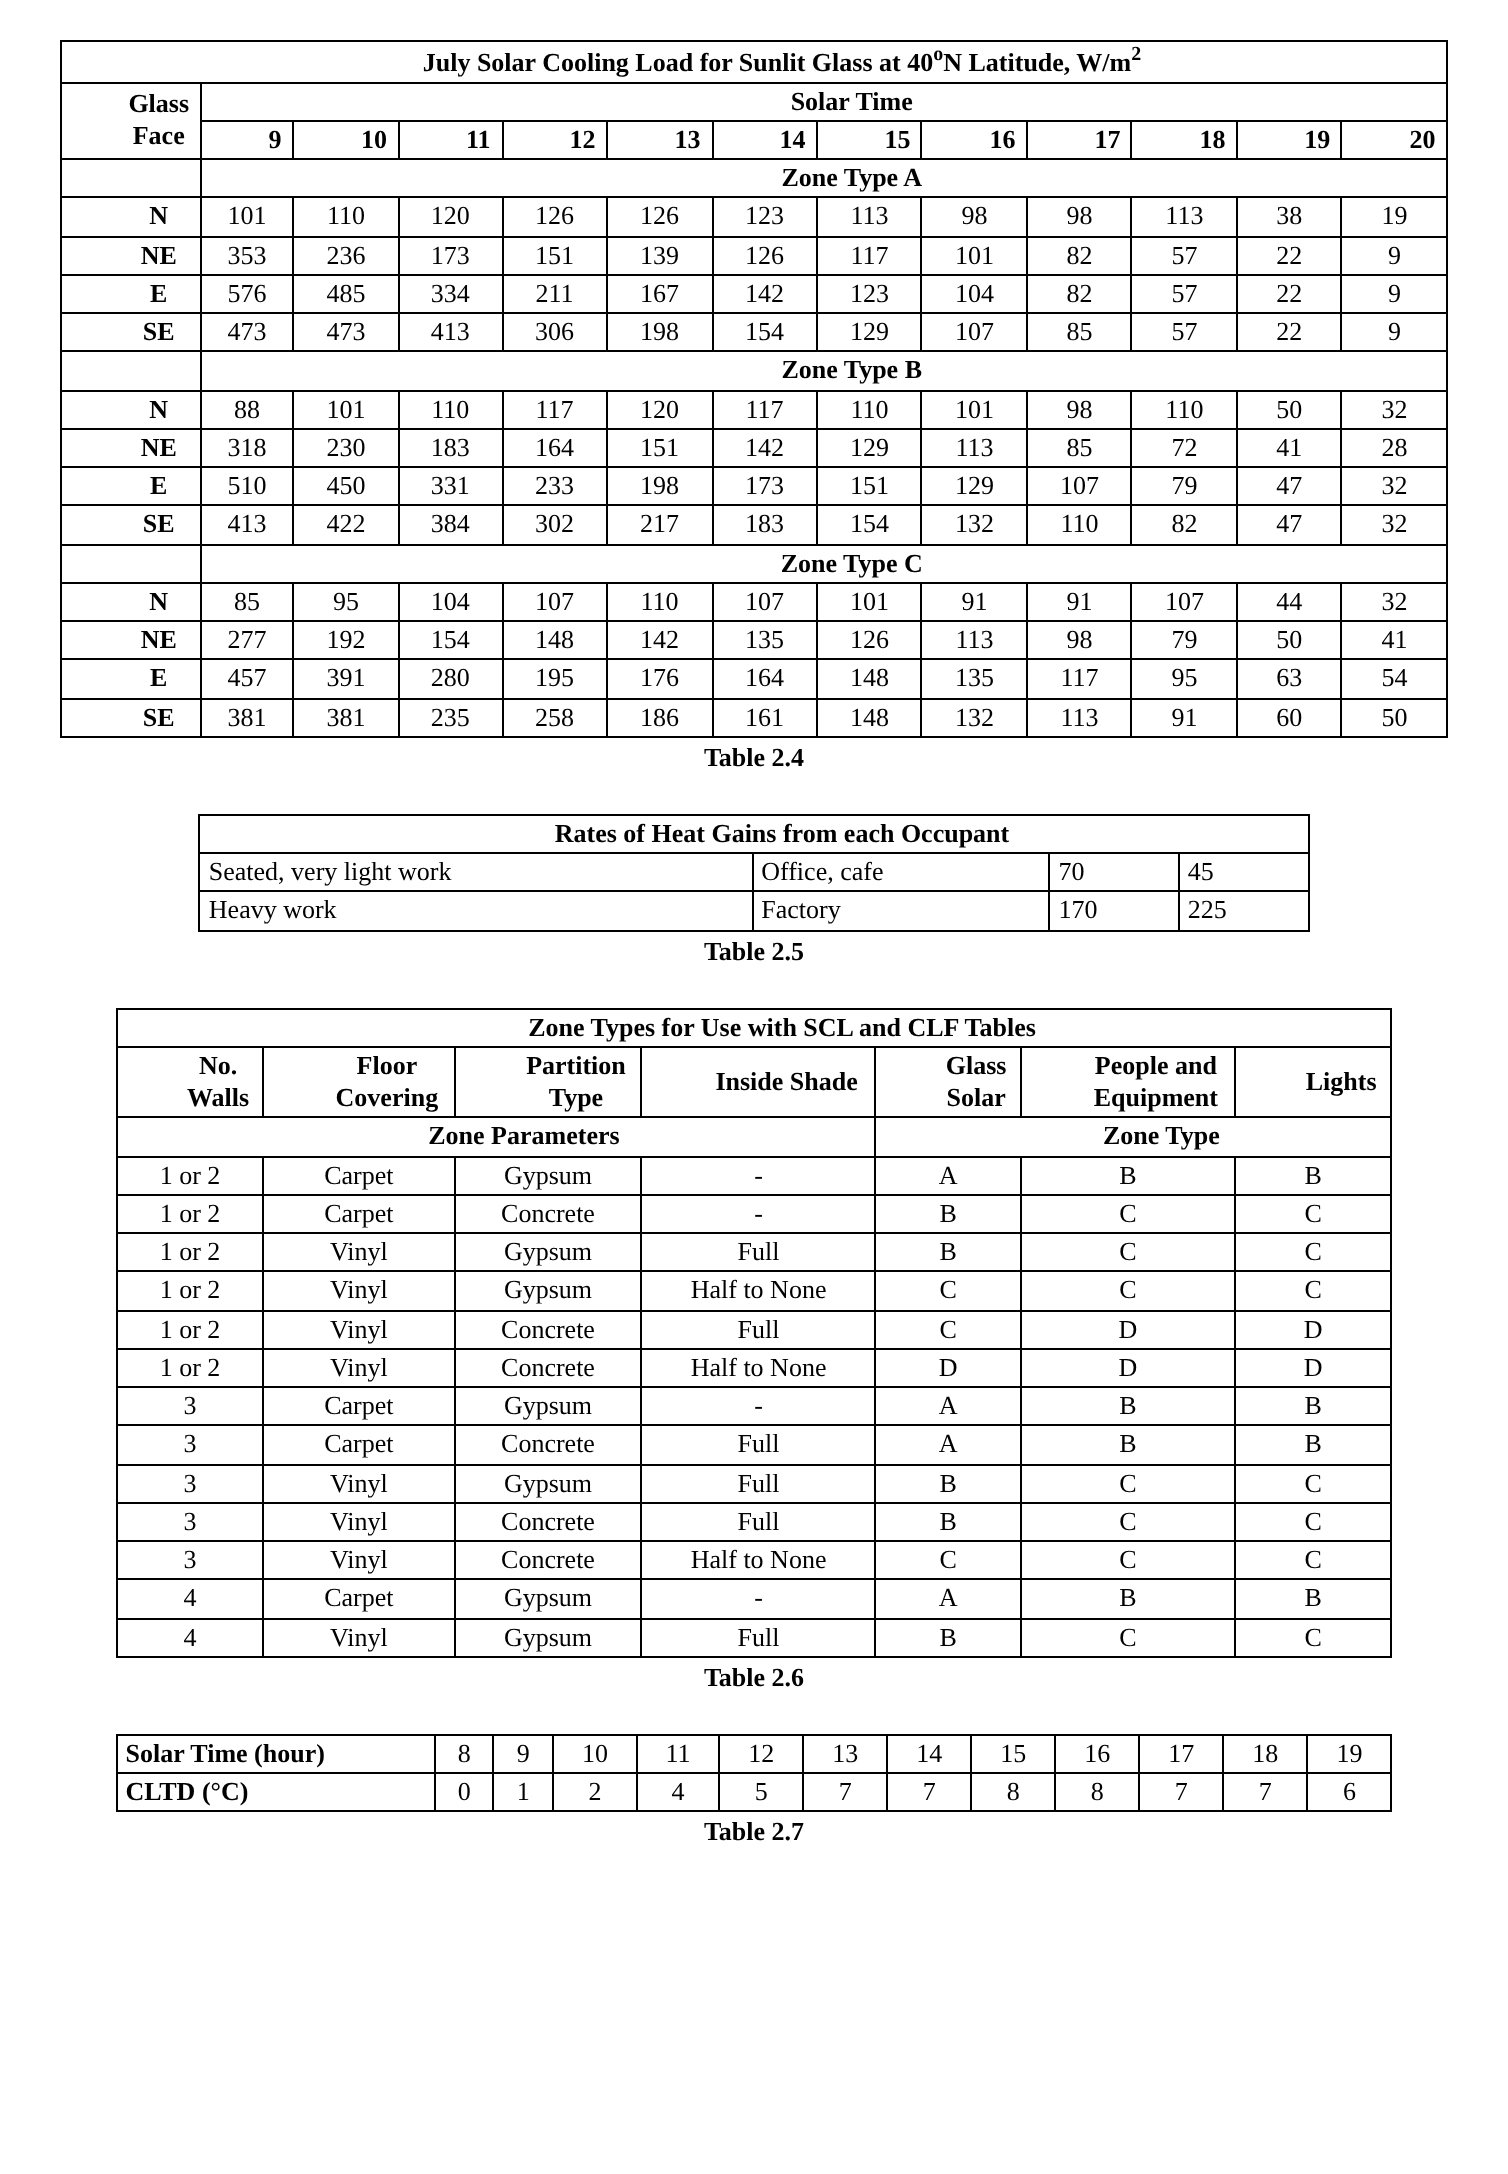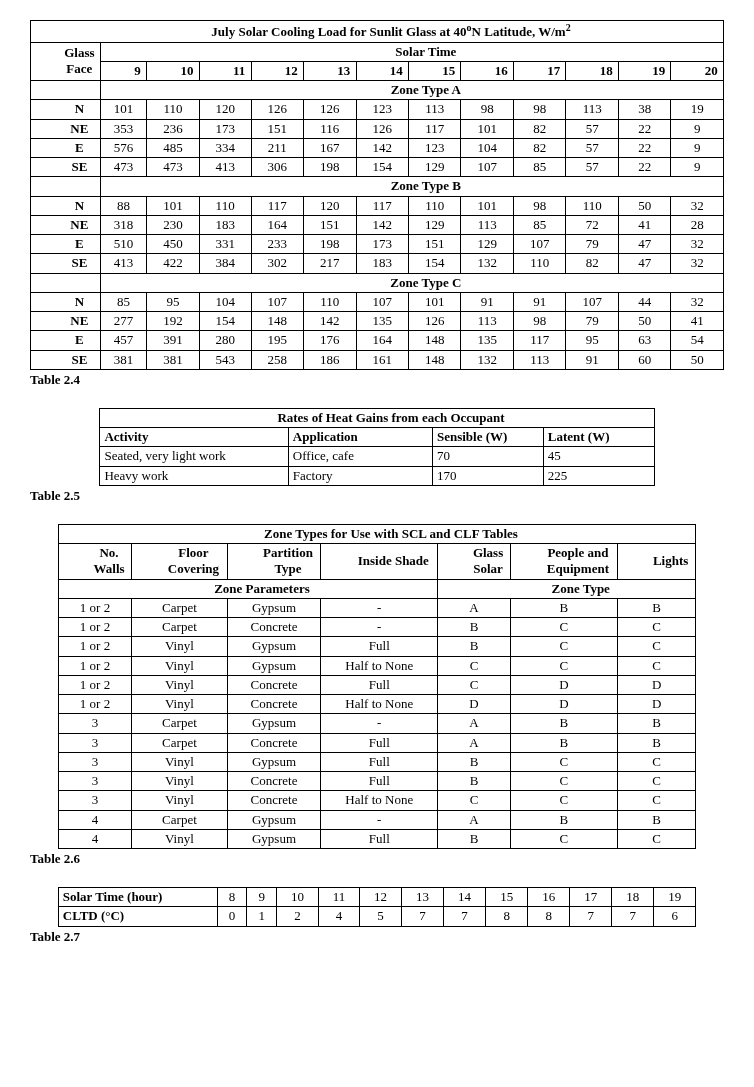--- a/index.html
+++ b/index.html
@@ -94,7 +94,7 @@
           <td>236</td>
           <td>173</td>
           <td>151</td>
-          <td>116</td>
+          <td>139</td>
           <td>126</td>
           <td>117</td>
           <td>101</td>

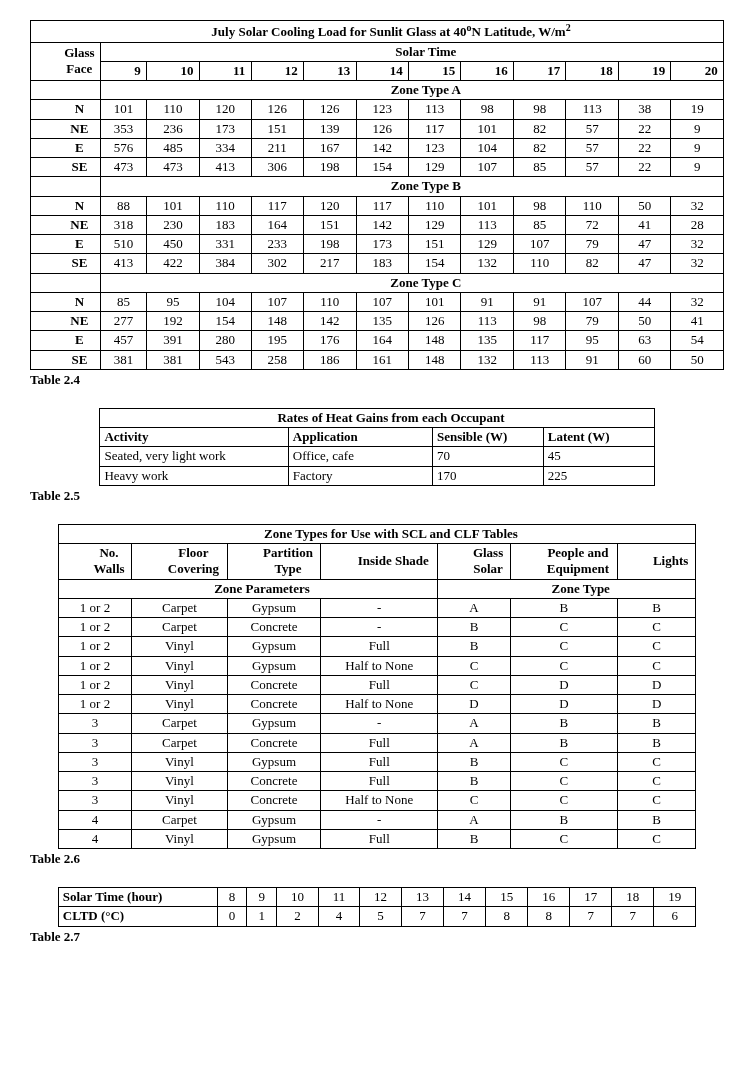--- a/index.html
+++ b/index.html
@@ -252,7 +252,7 @@
           <td class="bold">SE</td>
           <td>381</td>
           <td>381</td>
-          <td>543</td>
+          <td>235</td>
           <td>258</td>
           <td>186</td>
           <td>161</td>

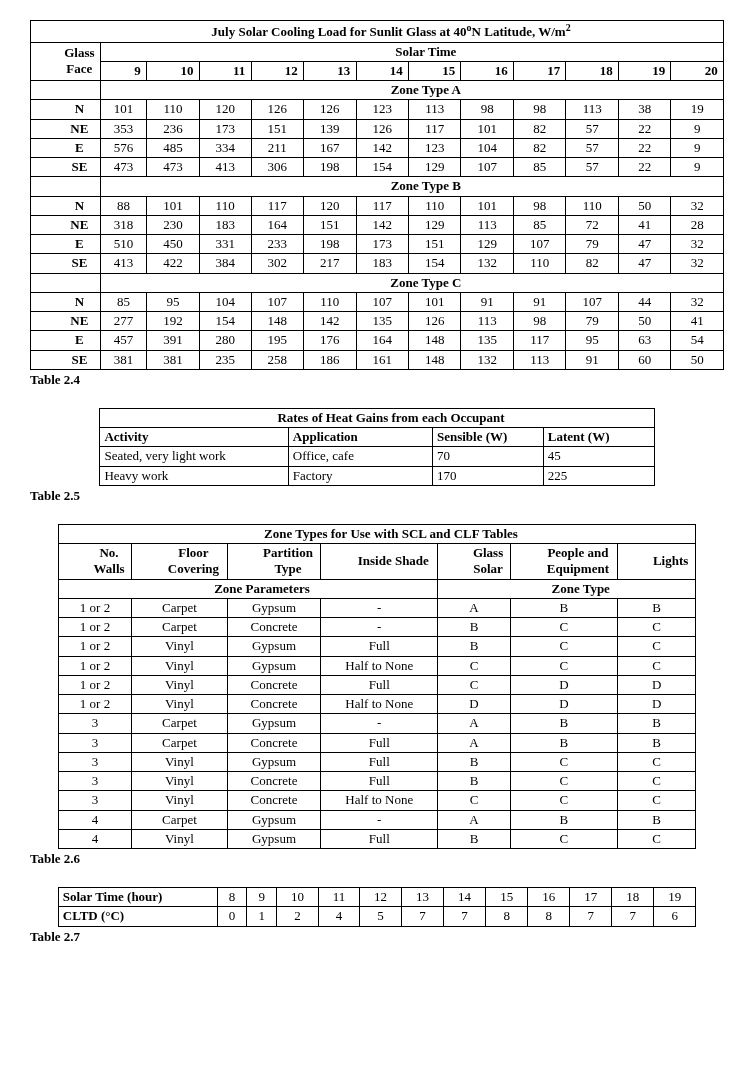--- a/index.html
+++ b/index.html
@@ -27,6 +27,7 @@
   }
   .bold { font-weight: bold; padding-left: 32px; }
   .caption {
+    text-align: center;
     font-weight: bold;
     font-size: 13px;
     margin: 2px 0 20px 0;

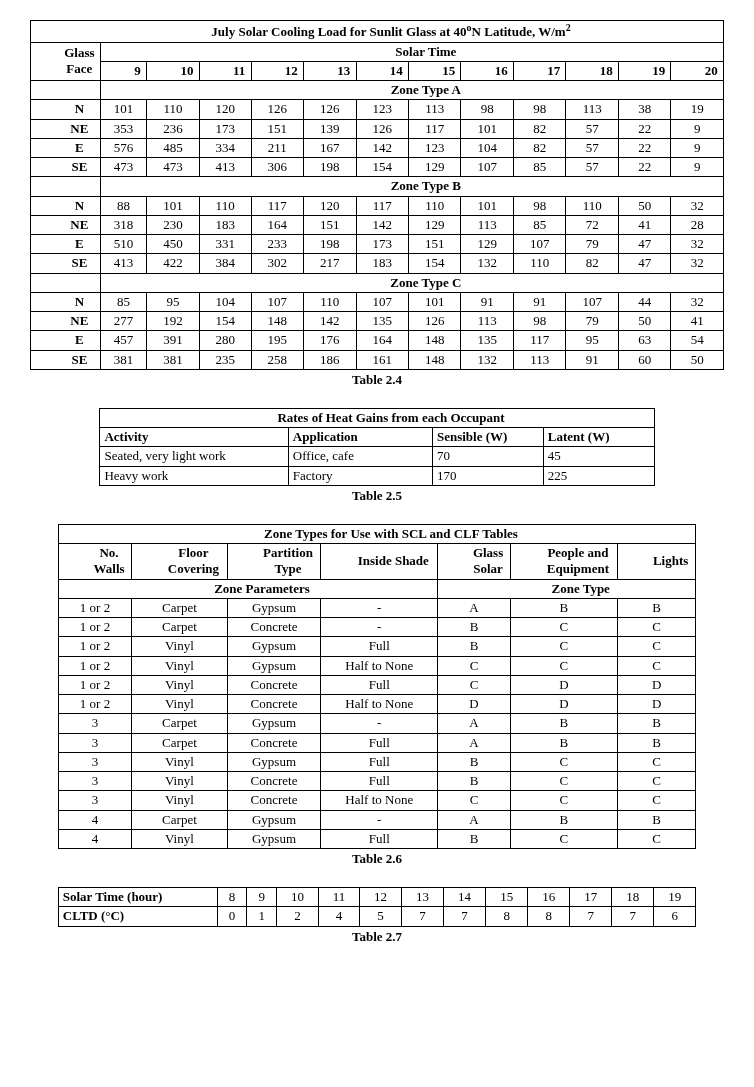--- a/index.html
+++ b/index.html
@@ -276,12 +276,6 @@
           <td colspan="4" class="bold">Rates of Heat Gains from each Occupant</td>
         </tr>
   <tr>
-    <td class="bold left" style="width:34%">Activity</td>
-    <td class="bold left" style="width:26%">Application</td>
-    <td class="bold left" style="width:20%">Sensible (W)</td>
-    <td class="bold left" style="width:20%">Latent (W)</td>
-  </tr>
-  <tr>
           <td class="left">Seated, very light work</td>
           <td class="left">Office, cafe</td>
           <td class="right">70</td>

